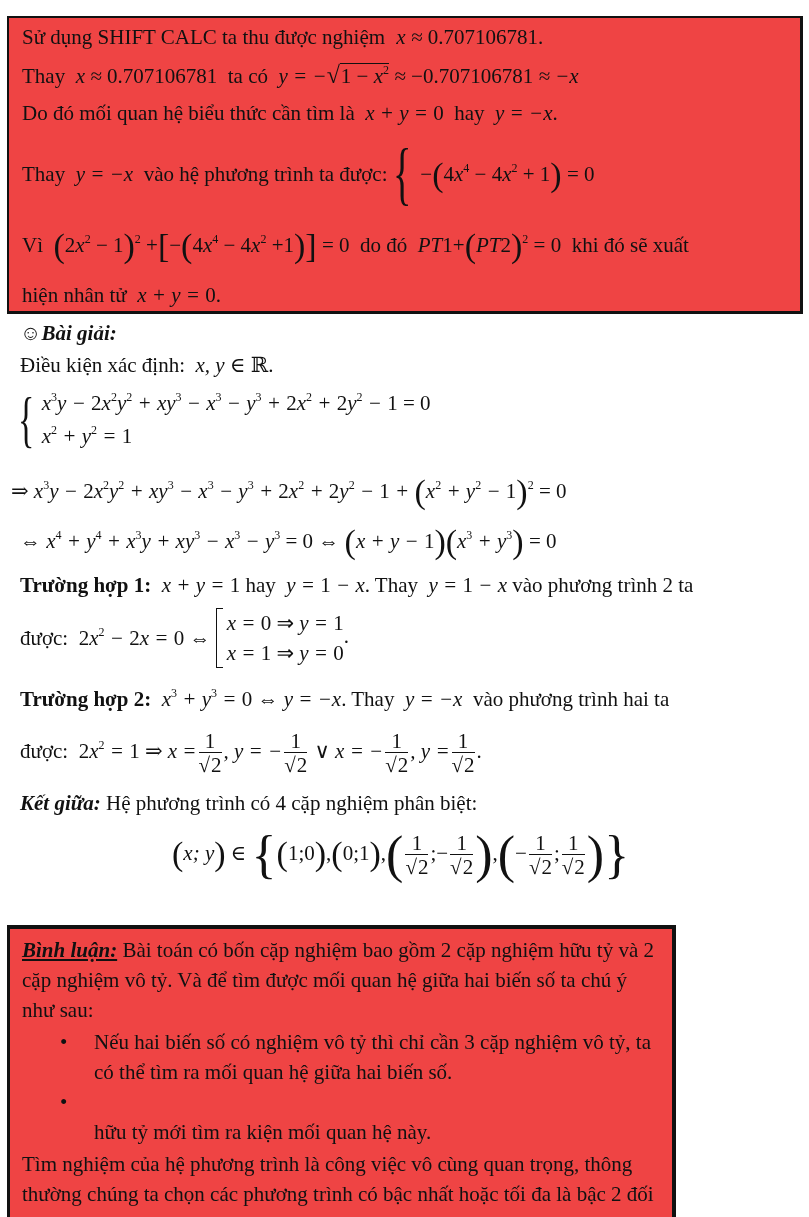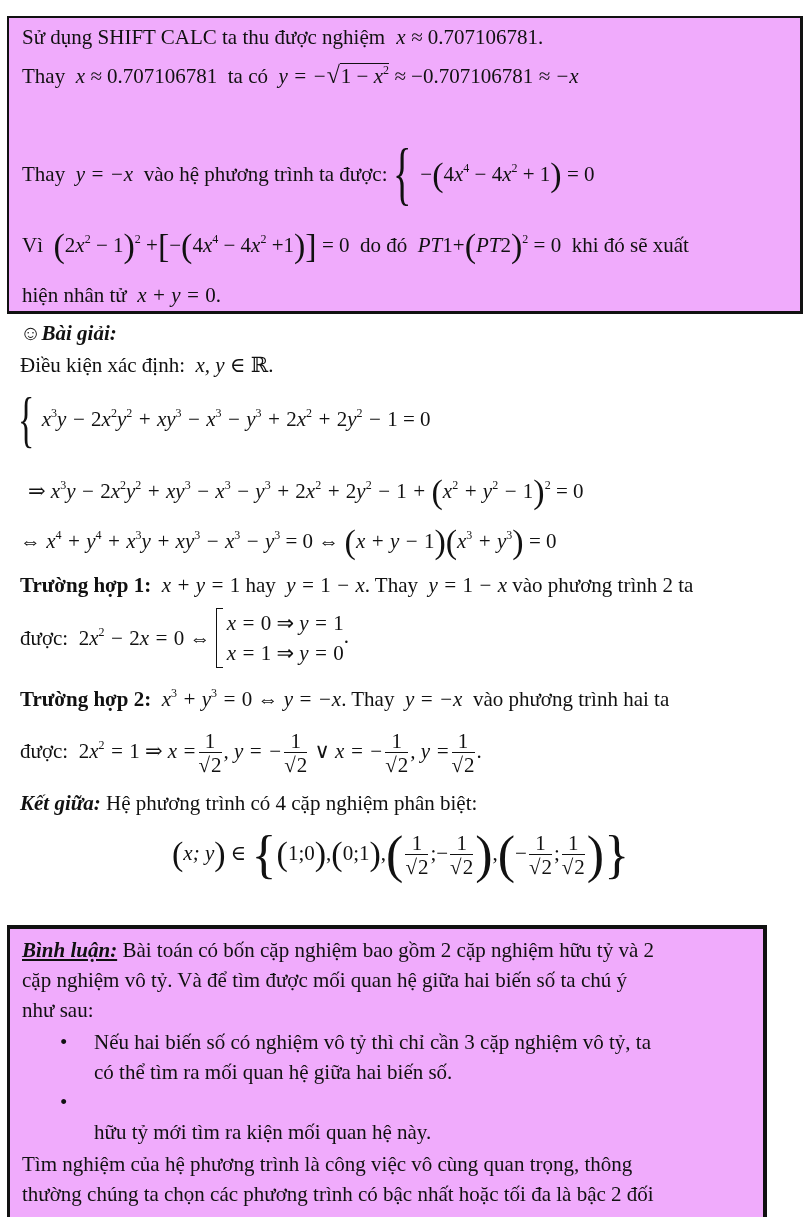--- a/index.html
+++ b/index.html
@@ -5,7 +5,7 @@
   html, body { margin:0; padding:0; background:#ffffff; }
   body { width:809px; height:1217px; position:relative; overflow:hidden;
          font-family:"Liberation Serif","DejaVu Serif",serif; color:#111; font-size:21px; }
-  .box { position:absolute; border:2px solid #111; box-sizing:border-box; background:#f0abfc; }
+  .box { position:absolute; border:2px solid #111; box-sizing:border-box; background:#ef4444; }
   #box1 { left:7px; top:16px; width:796px; height:298px; border-width:2px 3px 3px 2px; }
   #box2 { left:7px; top:925px; width:760px; height:292px; border-width:4px 4px 0 3px; }
   .line { position:absolute; left:13px; white-space:nowrap; line-height:26px; }

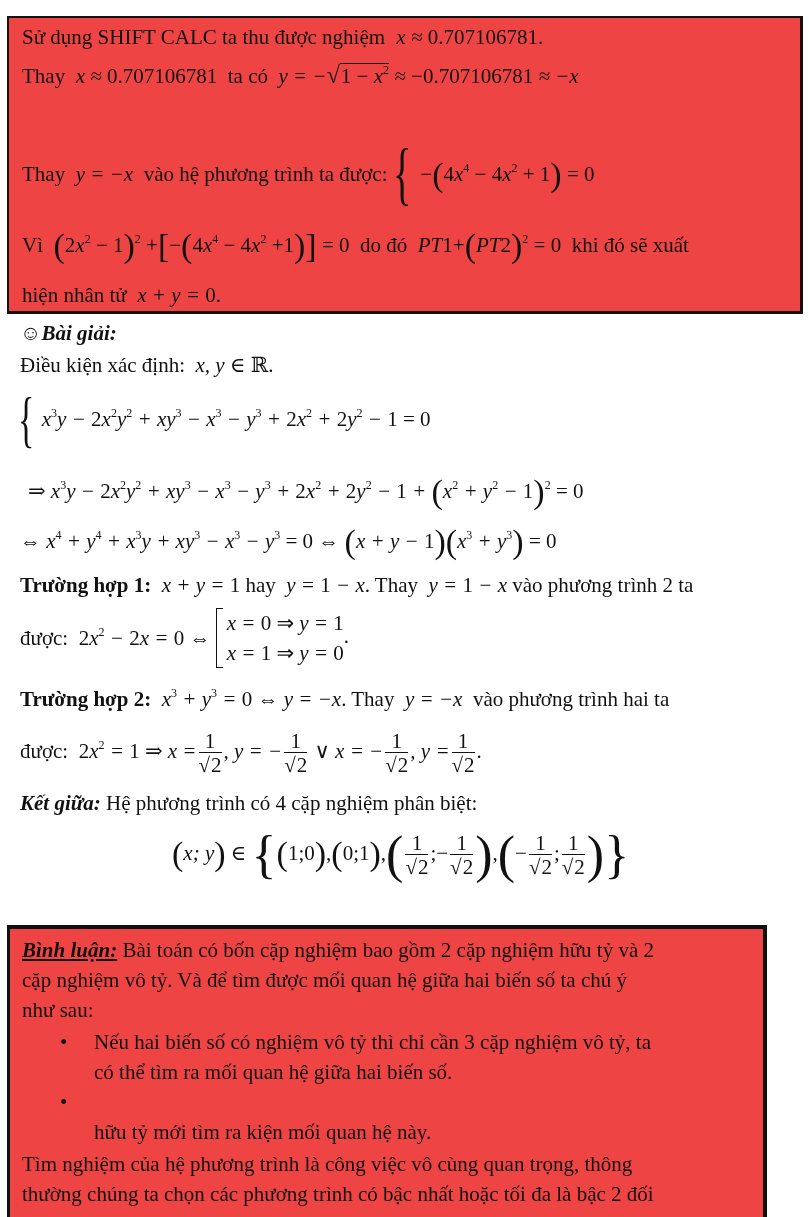--- a/index.html
+++ b/index.html
@@ -39,6 +39,12 @@
     <span class="m">&nbsp;x ≈ <span class="n">0.707106781</span>&nbsp;</span>
     <span>ta có</span>
     <span class="m">&nbsp;y = −<span class="n" style="font-size:24px">√</span><span class="rad"><span class="n">1 − </span>x<sup class="n">2</sup></span> ≈ <span class="n">−0.707106781</span> ≈ −x</span>
+  </div>
+  <div class="line" style="top:82px">
+    <span>Do đó mối quan hệ biểu thức cần tìm là</span>
+    <span class="m">&nbsp;x + y = <span class="n">0</span>&nbsp;</span>
+    <span>hay</span>
+    <span class="m">&nbsp;y = −x</span>.
   </div>
   <div class="line" style="top:118px; line-height:34px">
     <span style="vertical-align:middle">Thay</span>

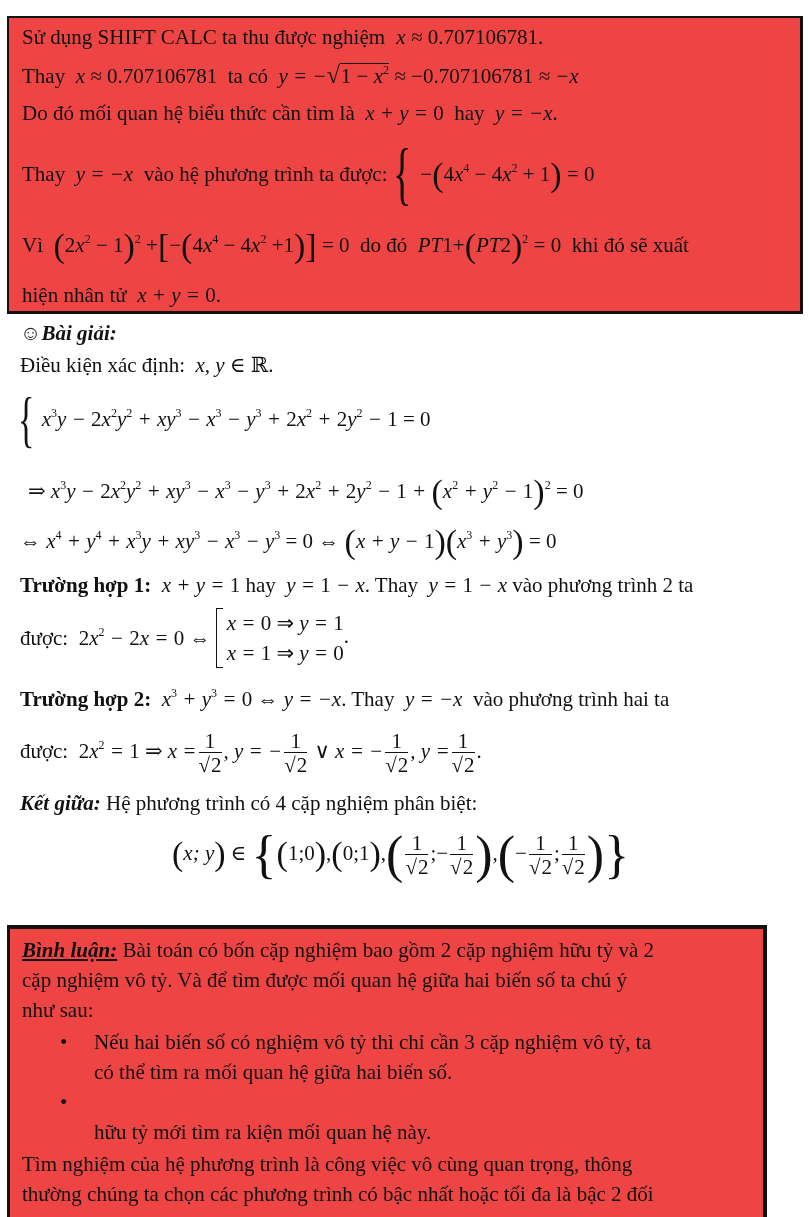--- a/index.html
+++ b/index.html
@@ -82,6 +82,7 @@
     <span class="brace n" style="font-size:62px;line-height:66px">{</span>
     <span class="rows m" style="line-height:32px">
       <span>x<sup class="n">3</sup>y − <span class="n">2</span>x<sup class="n">2</sup>y<sup class="n">2</sup> + xy<sup class="n">3</sup> − x<sup class="n">3</sup> − y<sup class="n">3</sup> + <span class="n">2</span>x<sup class="n">2</sup> + <span class="n">2</span>y<sup class="n">2</sup> − <span class="n">1 = 0</span></span>
+      <span>x<sup class="n">2</sup> + y<sup class="n">2</sup> = <span class="n">1</span></span>
     </span>
   </span>
 </div>

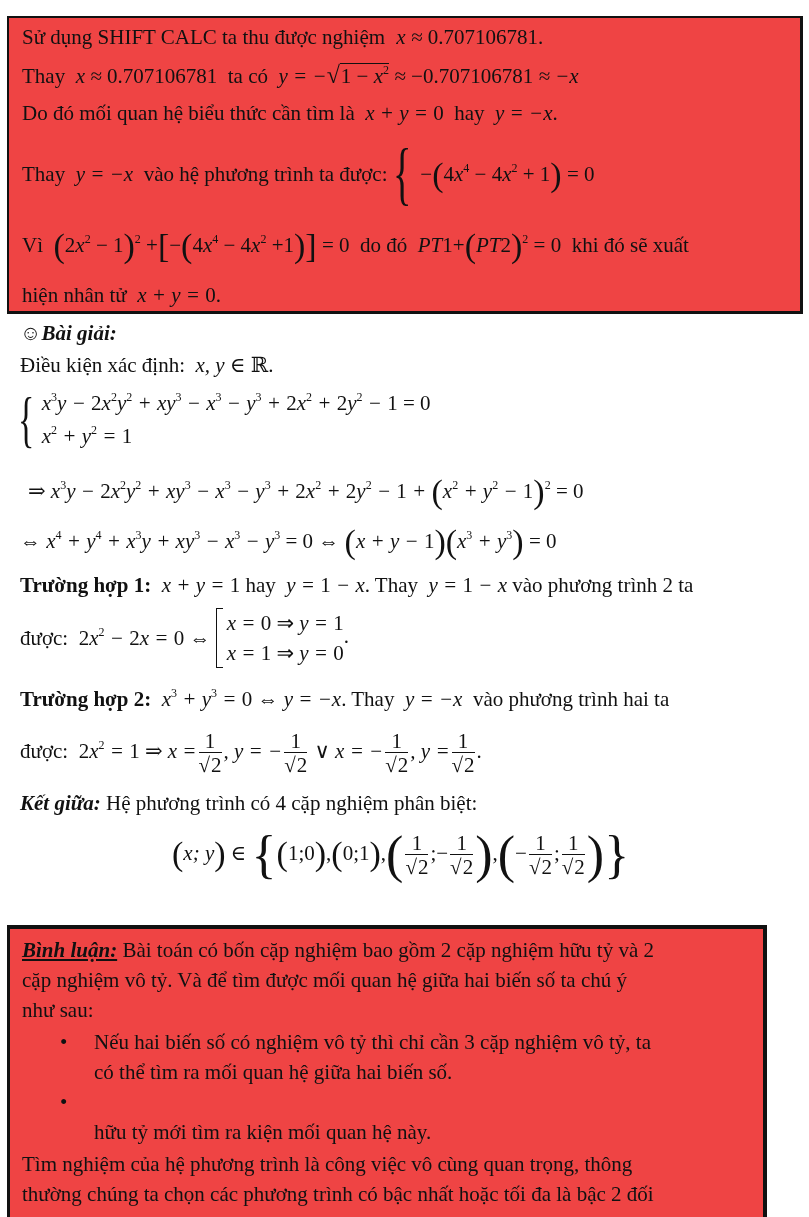--- a/index.html
+++ b/index.html
@@ -86,7 +86,7 @@
     </span>
   </span>
 </div>
-<div class="line m" style="top:478px; left:28px">
+<div class="line m" style="top:478px; left:11px">
   <span class="n">⇒</span> x<sup class="n">3</sup>y − <span class="n">2</span>x<sup class="n">2</sup>y<sup class="n">2</sup> + xy<sup class="n">3</sup> − x<sup class="n">3</sup> − y<sup class="n">3</sup> + <span class="n">2</span>x<sup class="n">2</sup> + <span class="n">2</span>y<sup class="n">2</sup> − <span class="n">1</span> + <span class="big n">(</span>x<sup class="n">2</sup> + y<sup class="n">2</sup> − <span class="n">1</span><span class="big n">)</span><sup class="n">2</sup> <span class="n">= 0</span>
 </div>
 <div class="line m" style="top:528px; left:20px">

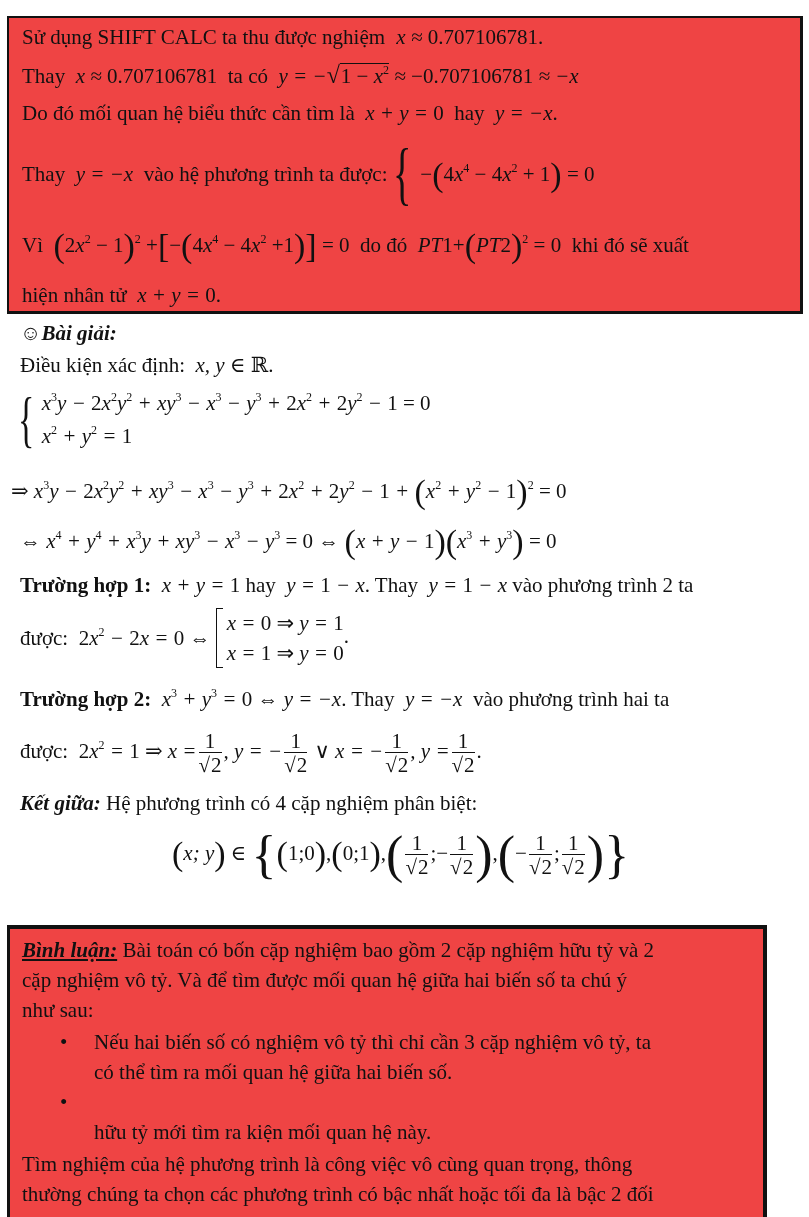--- a/index.html
+++ b/index.html
@@ -7,7 +7,7 @@
          font-family:"Liberation Serif","DejaVu Serif",serif; color:#111; font-size:21px; }
   .box { position:absolute; border:2px solid #111; box-sizing:border-box; background:#ef4444; }
   #box1 { left:7px; top:16px; width:796px; height:298px; border-width:2px 3px 3px 2px; }
-  #box2 { left:7px; top:925px; width:760px; height:292px; border-width:4px 4px 0 3px; }
+  #box2 { left:7px; top:925px; width:669px; height:292px; border-width:4px 4px 0 3px; }
   .line { position:absolute; left:13px; white-space:nowrap; line-height:26px; }
   .m { font-style:italic; }
   .n { font-style:normal; }

